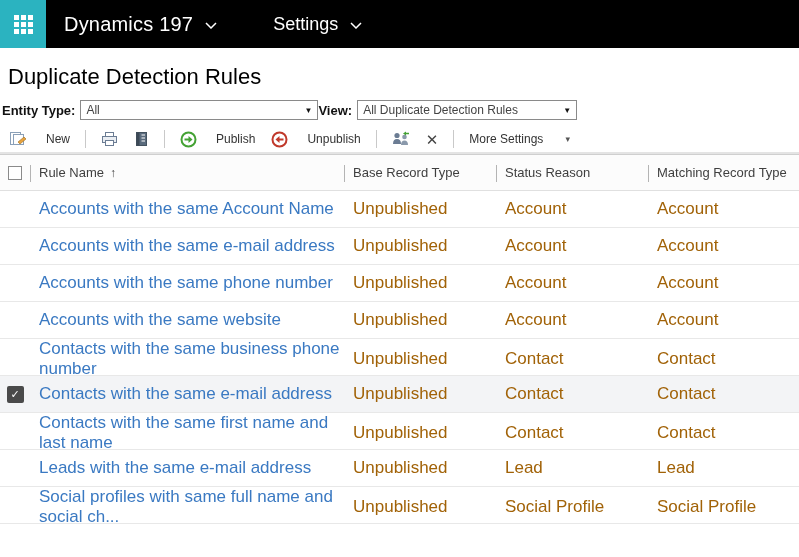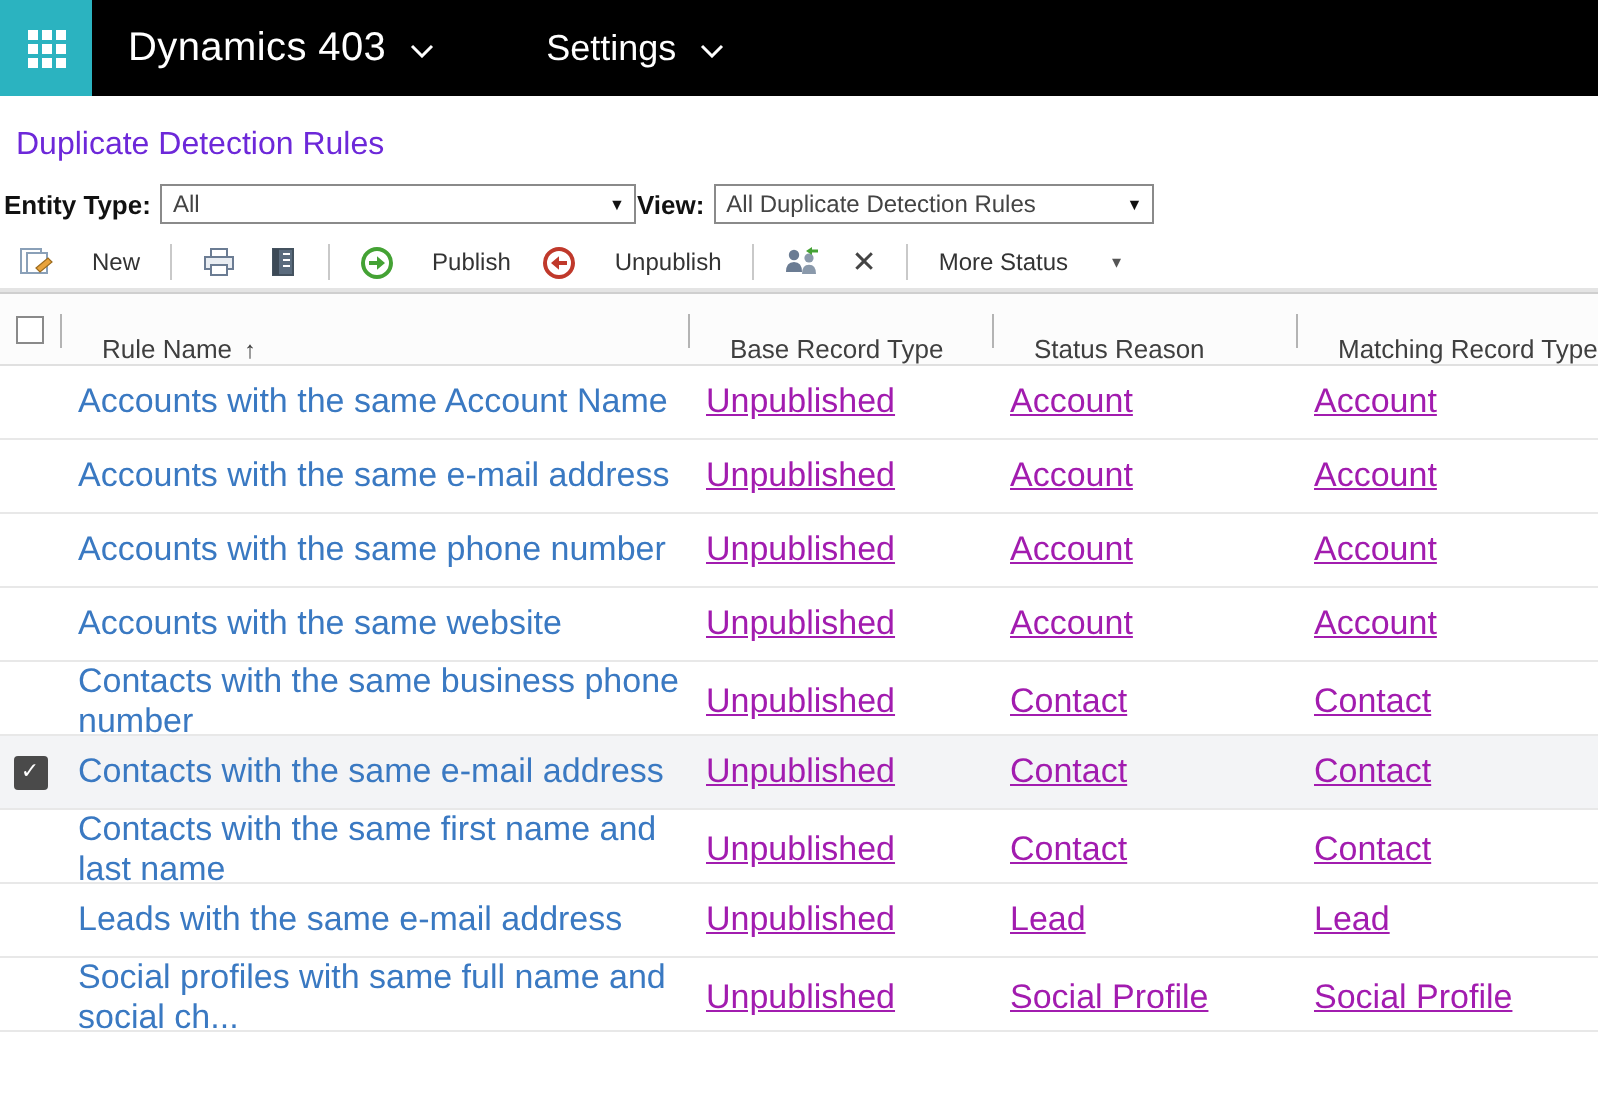--- a/index.html
+++ b/index.html
@@ -75,7 +75,7 @@
     </span>
   </div>
   <div class="nav-item">
-    <span class="nav-brand-text">Dynamics 403</span>
+    <span class="nav-brand-text">Dynamics 197</span>
     <svg class="chev" width="12" height="7" viewBox="0 0 12 7">
         <polyline points="1,1 6,6 11,1" fill="none" stroke="#fff" stroke-width="1.5"></polyline>
       </svg>

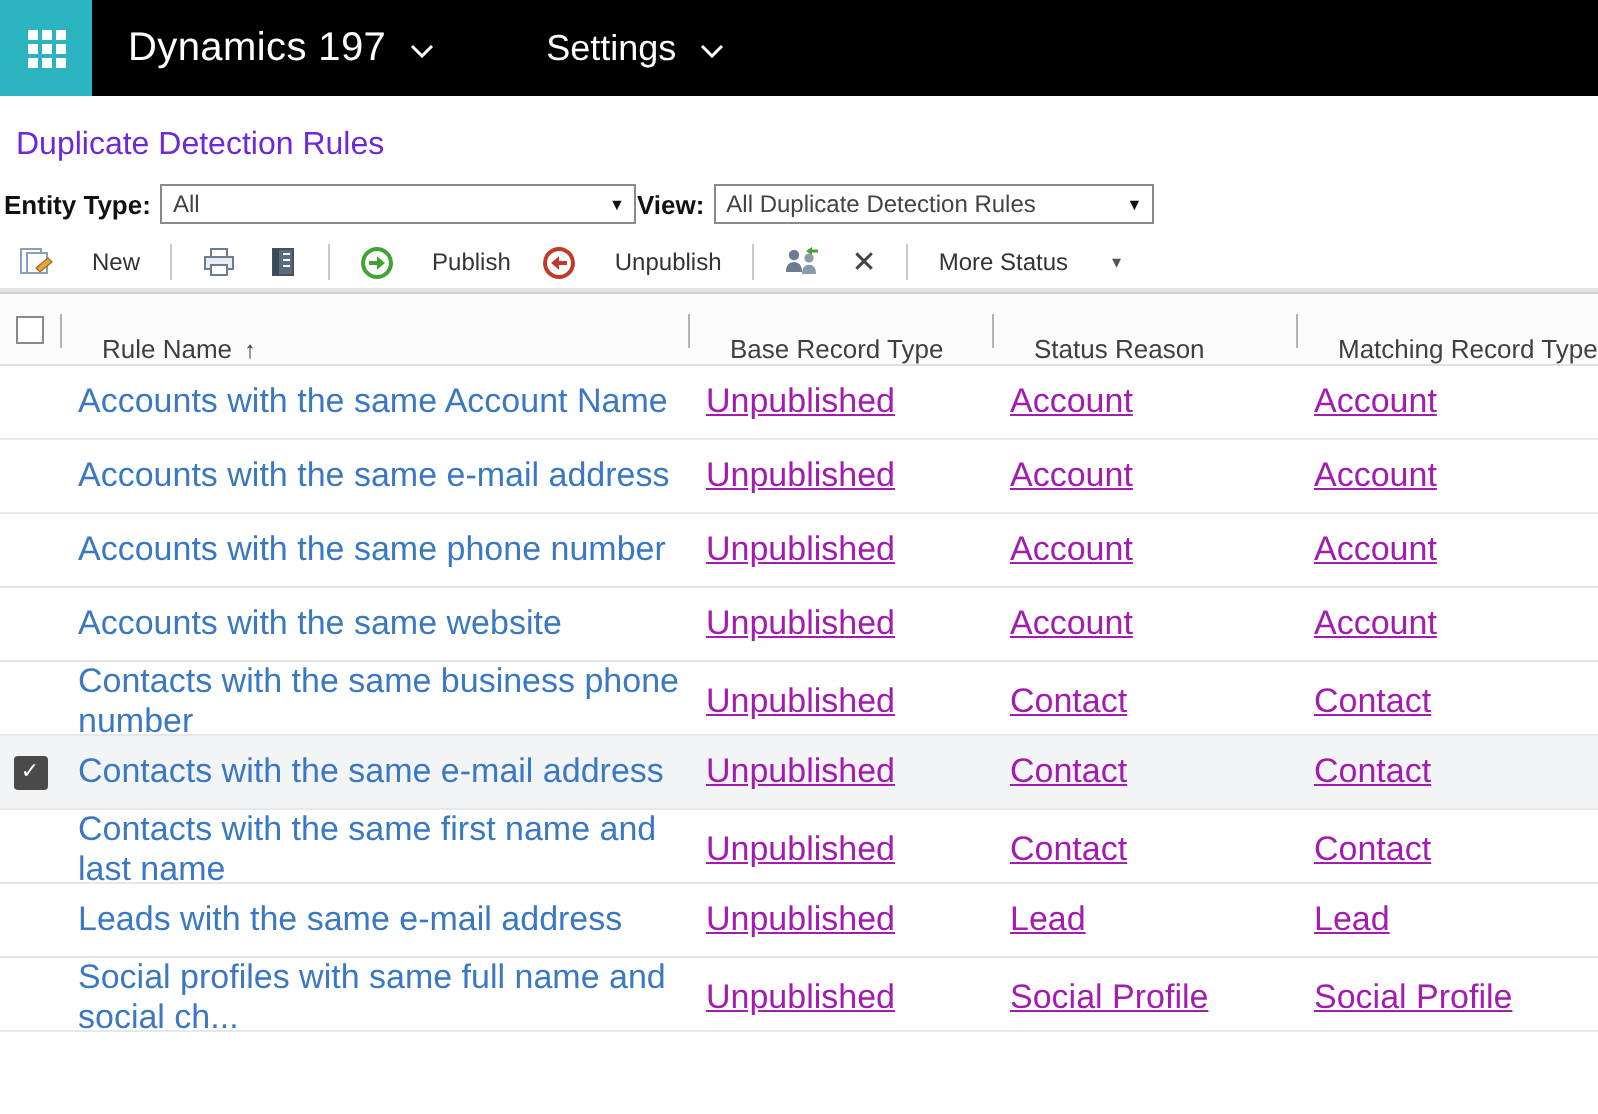--- a/index.html
+++ b/index.html
@@ -20,7 +20,7 @@
                 display:flex; align-items:center; justify-content:center; font-size:13px; cursor:pointer; }
 
   
-  .page-title { color:#6d28d9; font-size:16px; font-weight:400; padding:16px 0 8px 8px; }
+  .page-title { color:#000000; font-size:22px; font-weight:400; padding:16px 0 8px 8px; }
 
   
   .filters { display:flex; align-items:center; padding:2px 0 6px 2px; height:28px; }

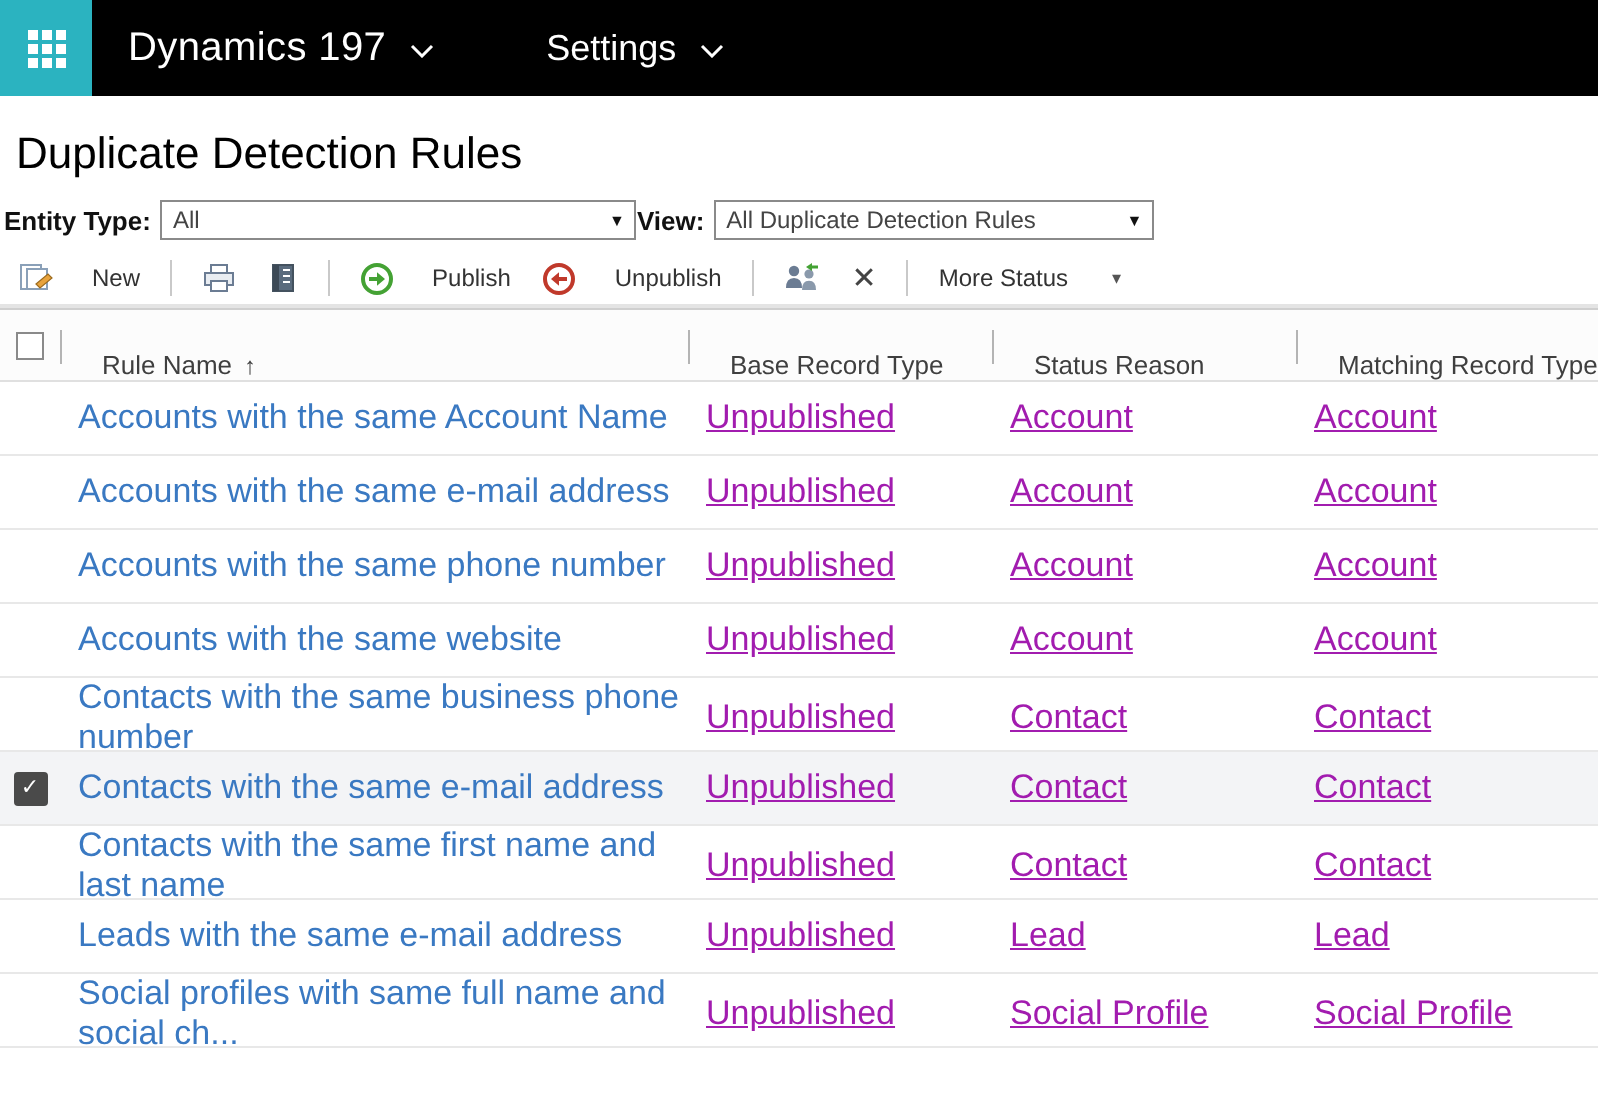--- a/index.html
+++ b/index.html
@@ -159,7 +159,7 @@
   </div>
   <div class="tsep"></div>
   <div class="tbtn">
-    <span>More Status</span>
+    <span>More Settings</span>
     <span class="more-caret">▾</span>
   </div>
 </div>

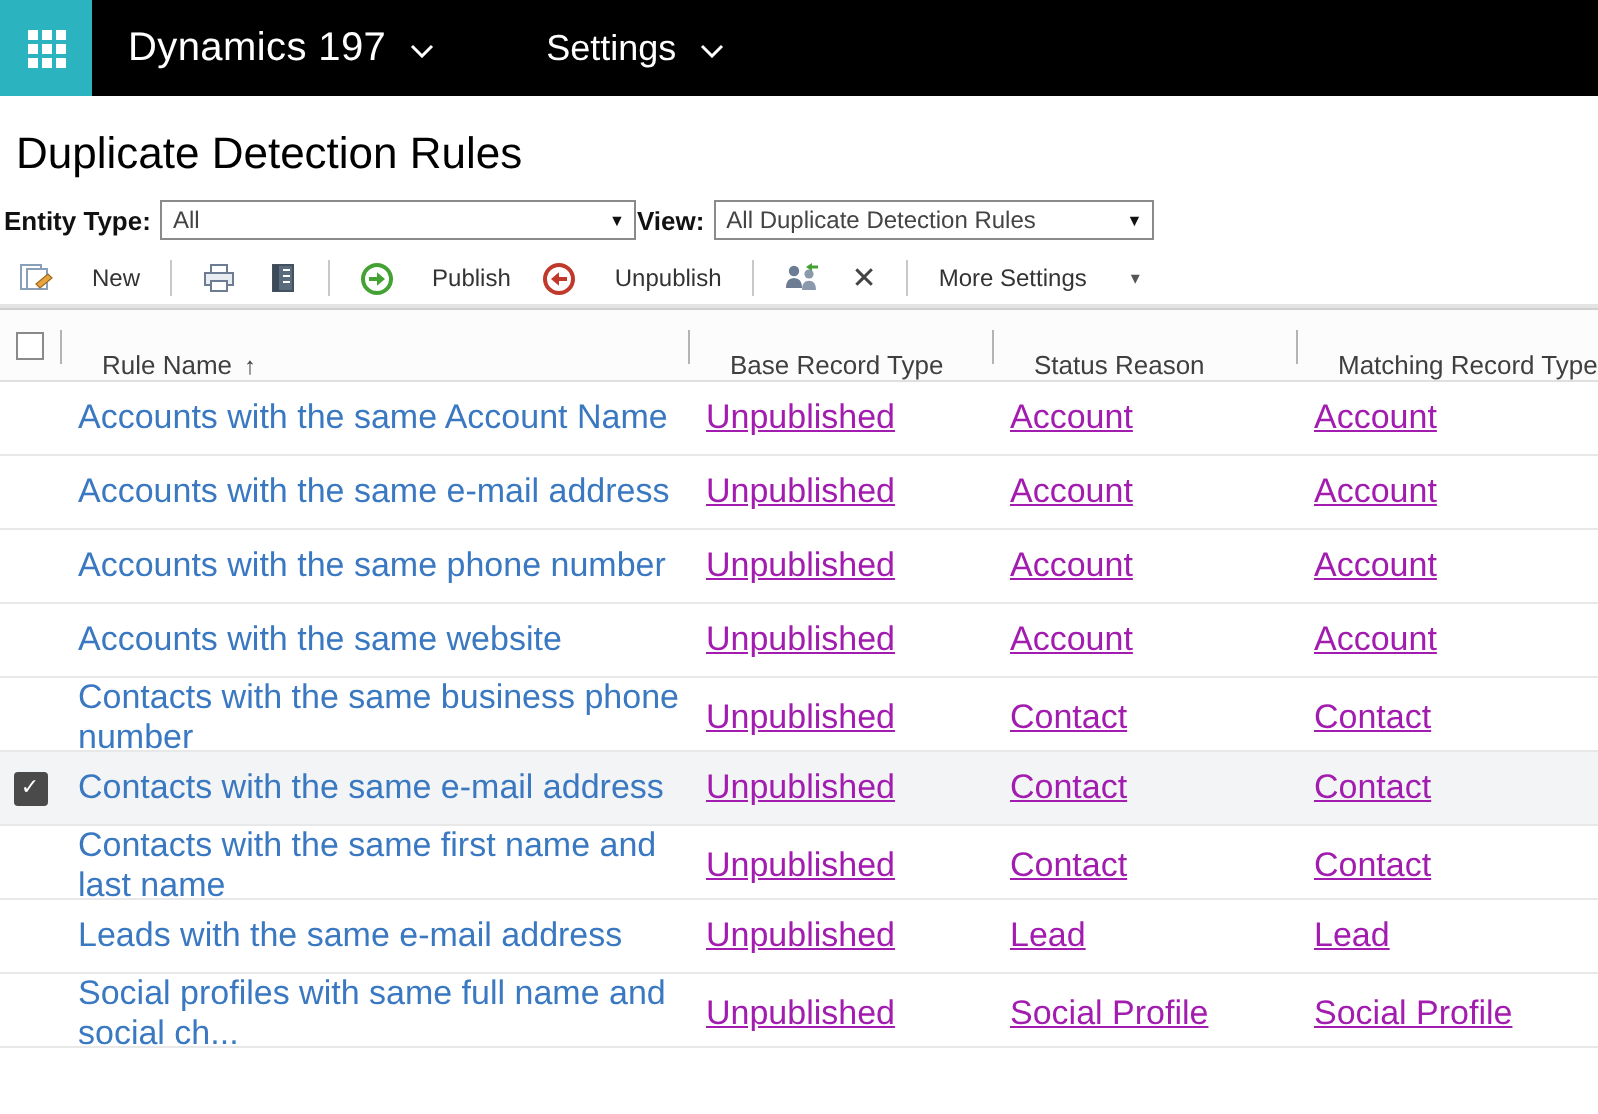--- a/index.html
+++ b/index.html
@@ -43,7 +43,7 @@
   
   .grid-header, .grid-row { display:grid; grid-template-columns:30px 314px 152px 152px 1fr; align-items:center; }
   .grid-header { height:37px; background:#fcfcfc; border-top:1px solid #cfcfcf; border-bottom:1px solid #e0e0e0; }
-  .hcell { position:relative; font-size:13px; color:#3f3f3f; padding-left:21px; height:100%; display:flex; align-items:flex-end; gap:6px; }
+  .hcell { position:relative; font-size:13px; color:#3f3f3f; padding-left:9px; height:100%; display:flex; align-items:center; gap:6px; }
   .hcell .vsep { position:absolute; left:0; top:10px; width:1px; height:17px; background:#b4b4b4; }
   .sort-arrow { font-size:12px; color:#3f3f3f; }
   .cbcell { display:flex; align-items:center; justify-content:center; height:100%; }

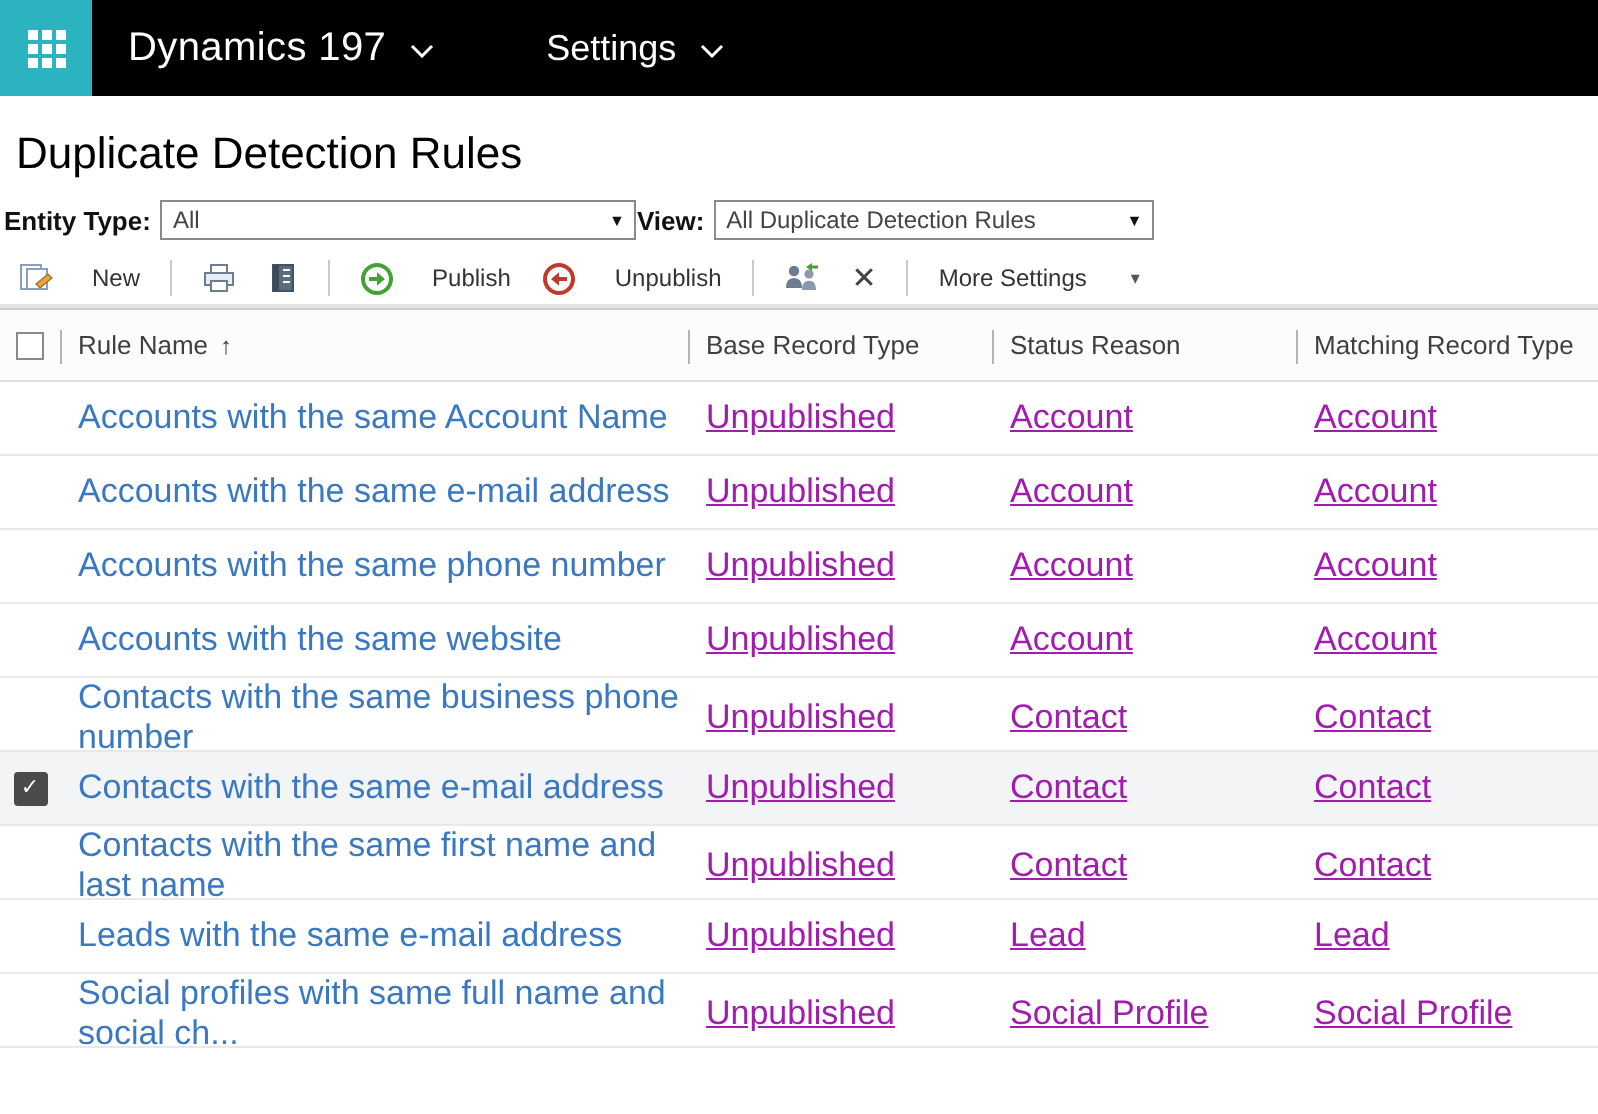--- a/index.html
+++ b/index.html
@@ -53,7 +53,7 @@
   .grid-row { height:37px; border-bottom:1px solid #e8e8e8; background:#fff; cursor:pointer; }
   .grid-row.selected { background:#f3f4f6; }
   .cell { padding-left:9px; font-size:17px; }
-  .cell.txt { color:#a21caf;text-decoration:underline; }
+  .cell.txt { color:#a16207; }
   .rule-link { color:#3a79c2; cursor:pointer; }
   .grid-footer { height:32px; }
 </style>

